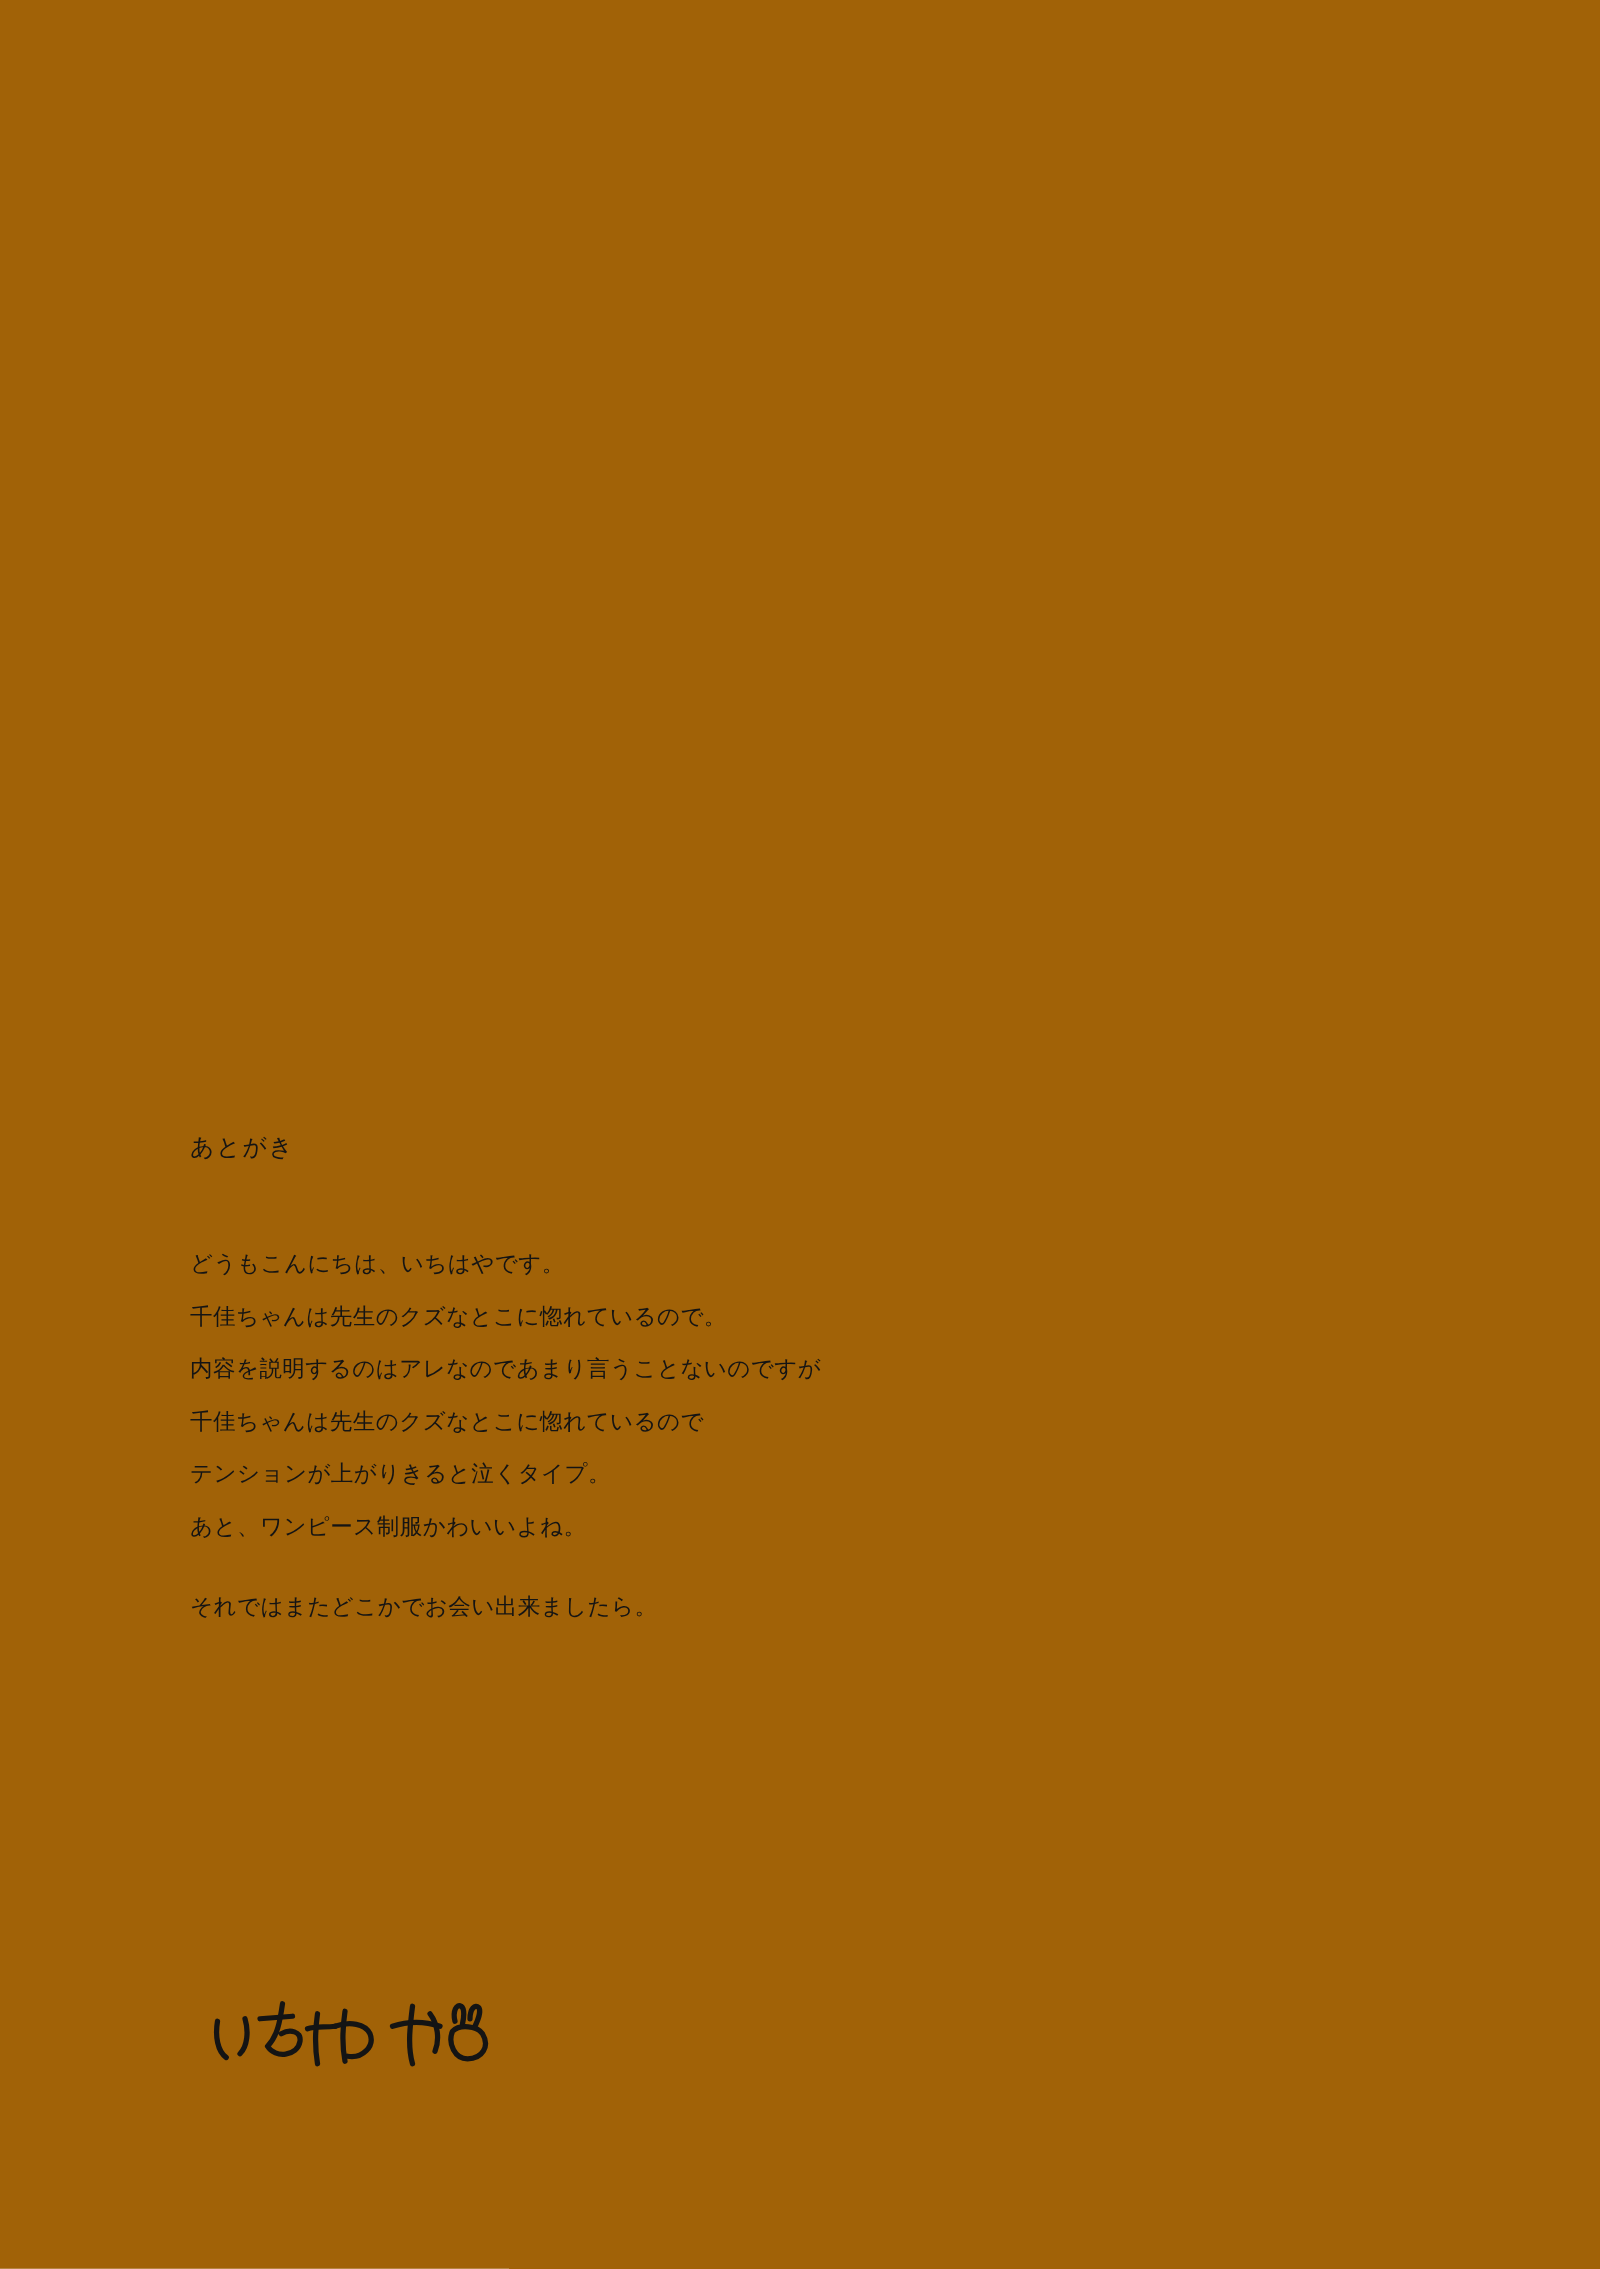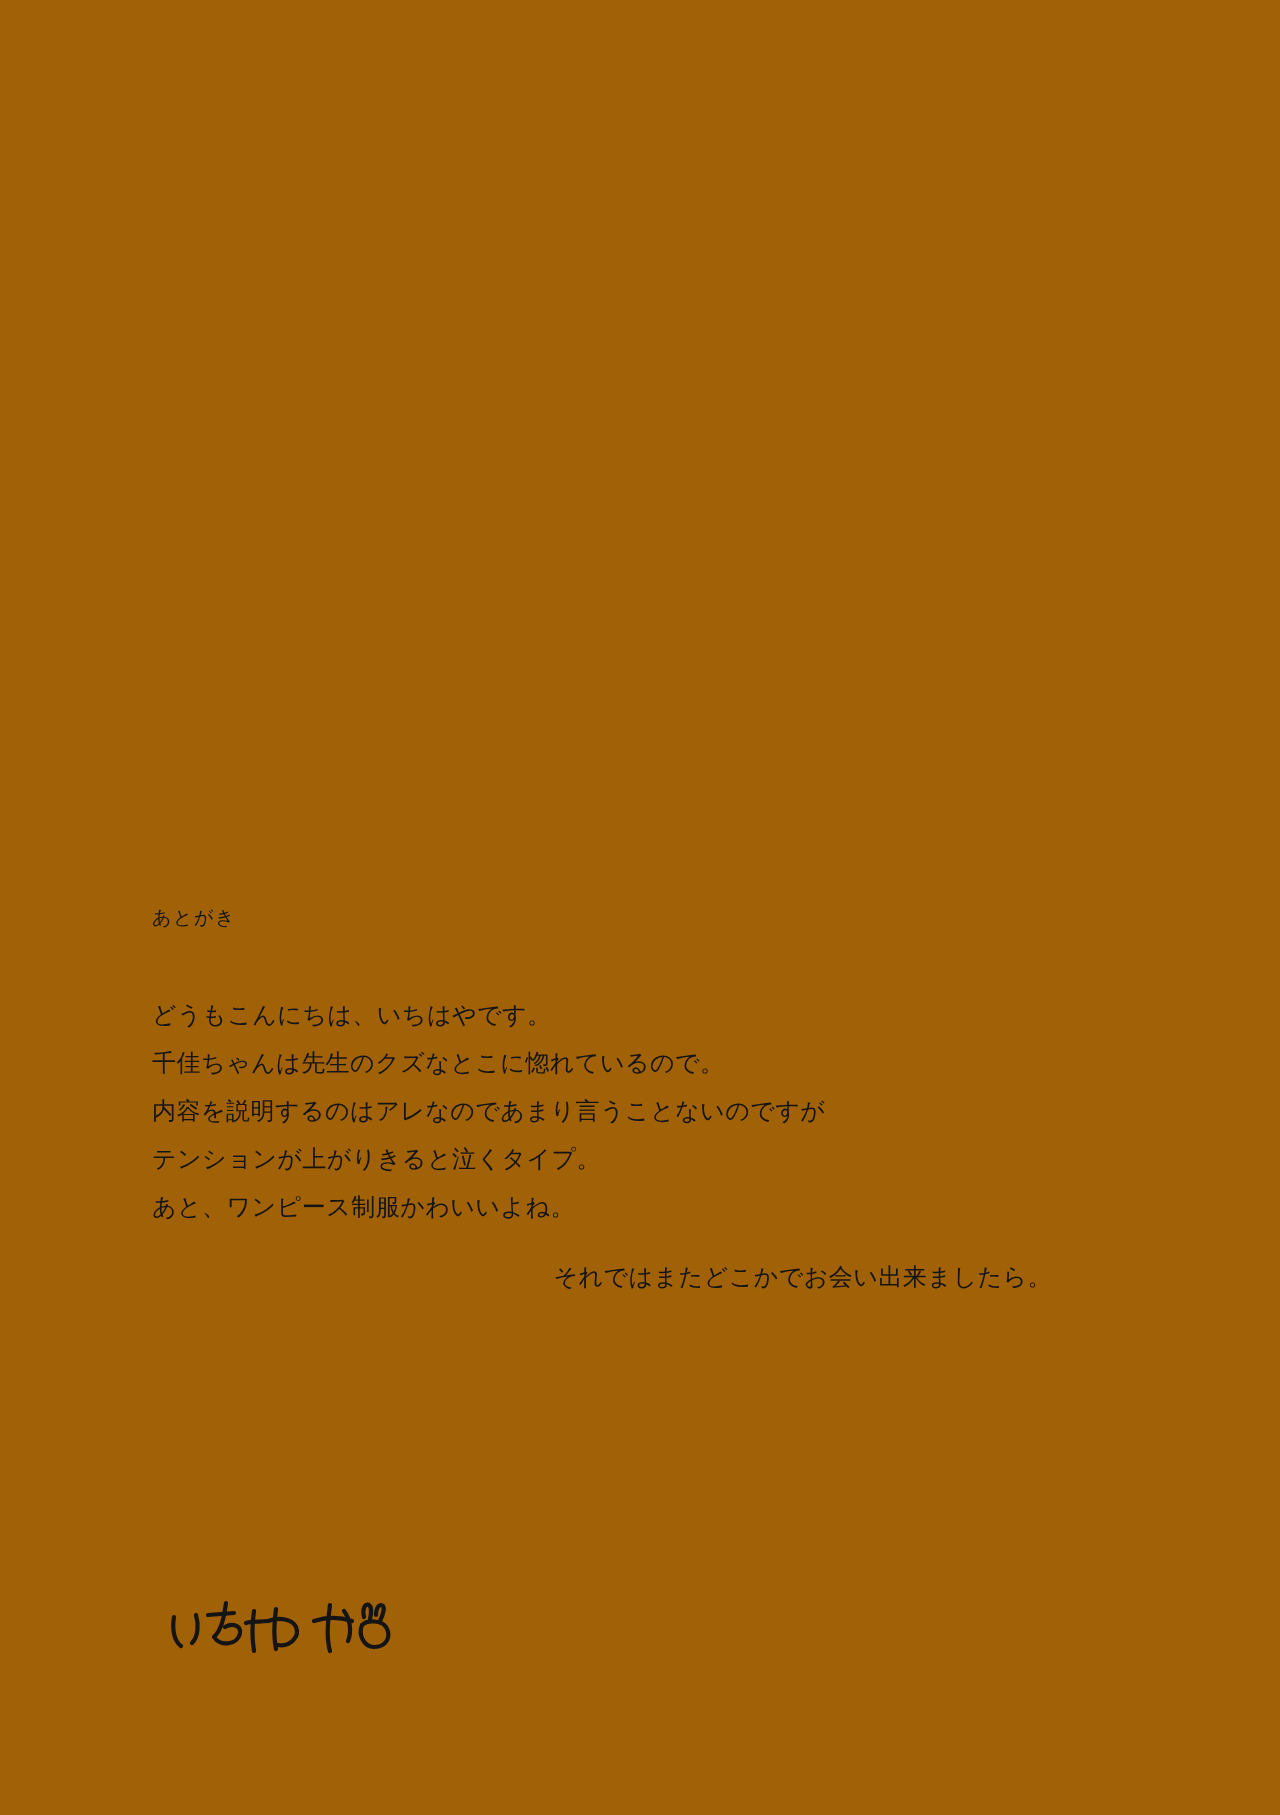--- a/index.html
+++ b/index.html
@@ -42,7 +42,7 @@
   }
 
   .afterword-line {
-    font-size: 24px;
+    font-size: 18px;
     line-height: 1.0;
     letter-spacing: 0.02em;
     color: #141414;

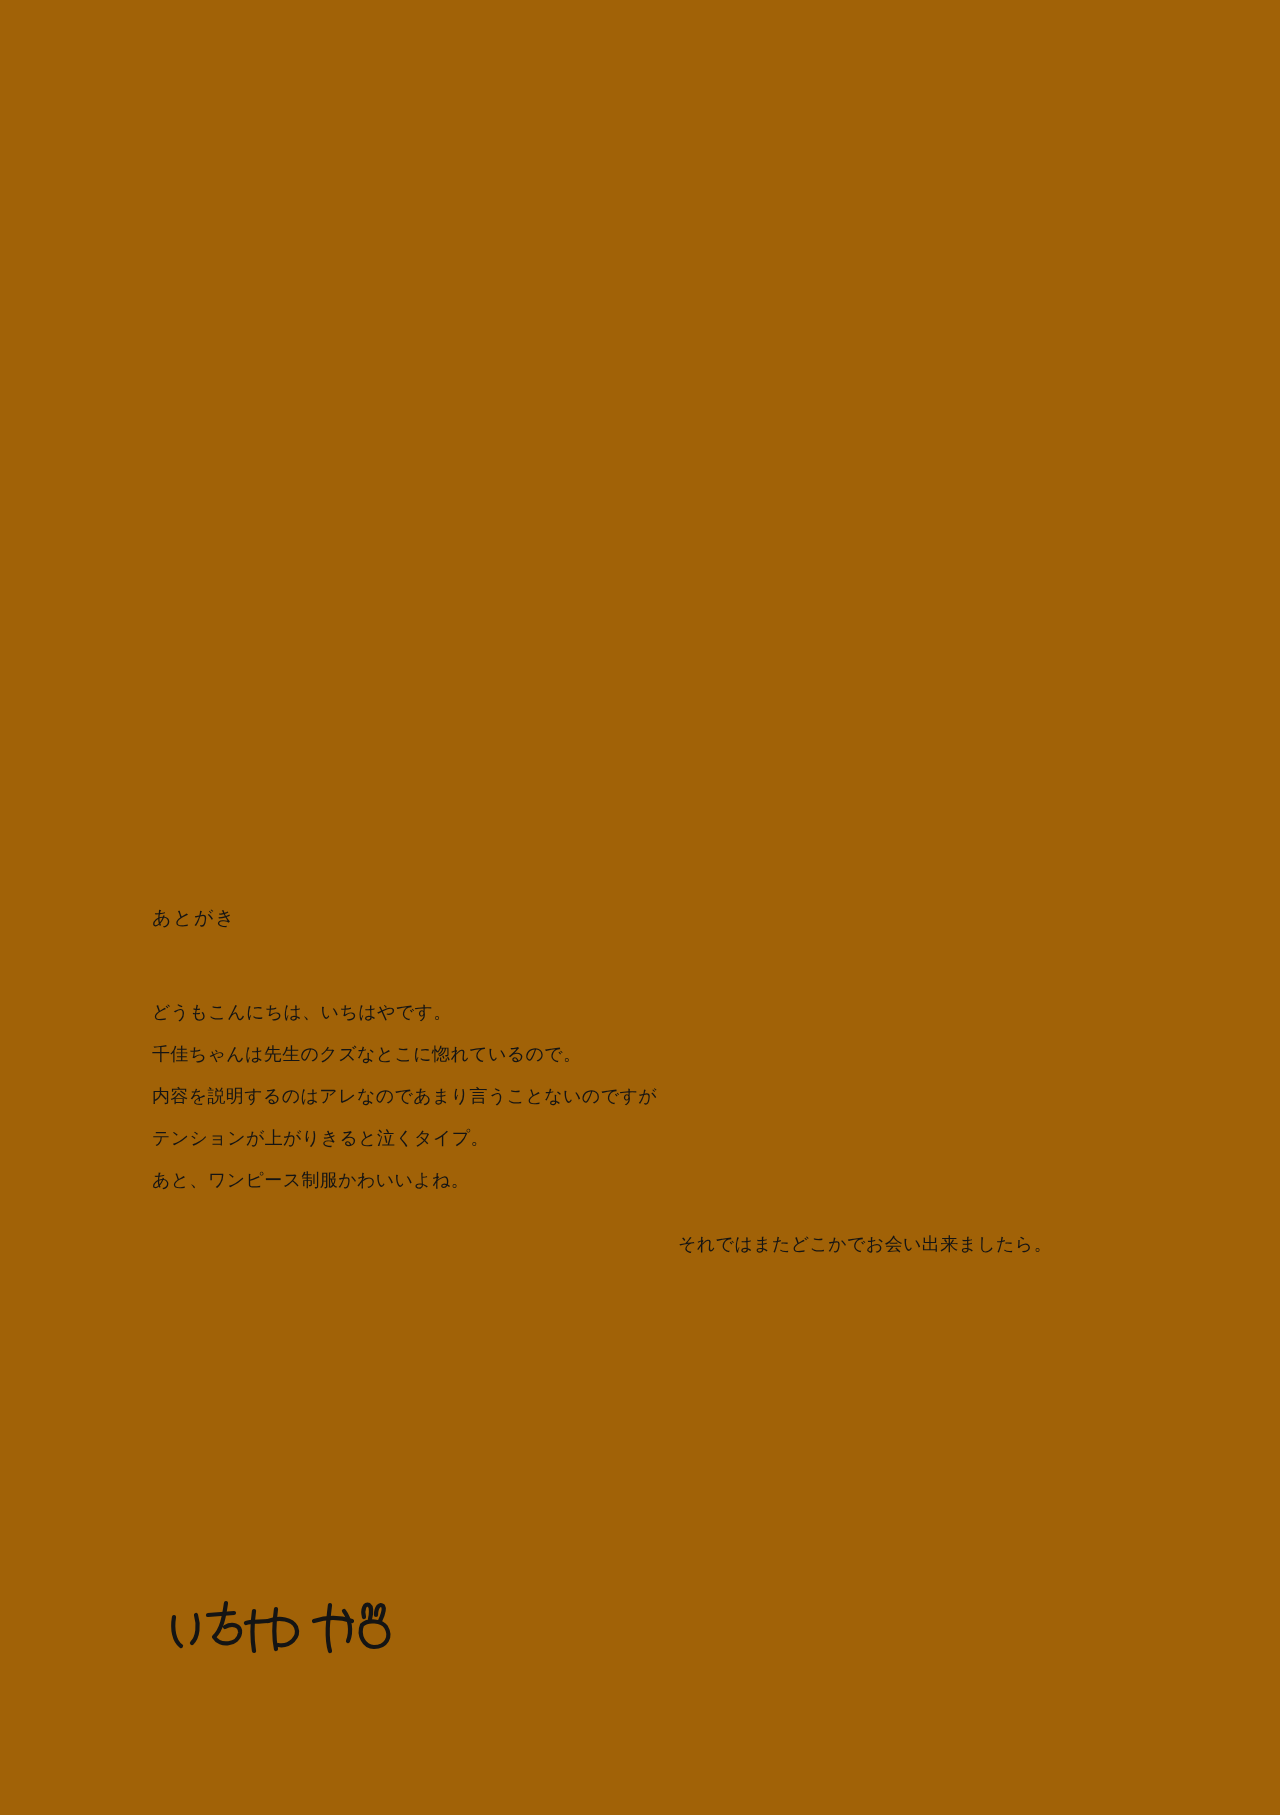--- a/index.html
+++ b/index.html
@@ -80,6 +80,7 @@
       <p class="afterword-line">どうもこんにちは、いちはやです。</p>
       <p class="afterword-line">千佳ちゃんは先生のクズなとこに惚れているので。</p>
       <p class="afterword-line">内容を説明するのはアレなのであまり言うことないのですが</p>
+      <p class="afterword-line">千佳ちゃんは先生のクズなとこに惚れているので</p>
       <p class="afterword-line">テンションが上がりきると泣くタイプ。</p>
       <p class="afterword-line">あと、ワンピース制服かわいいよね。</p>
     </div>

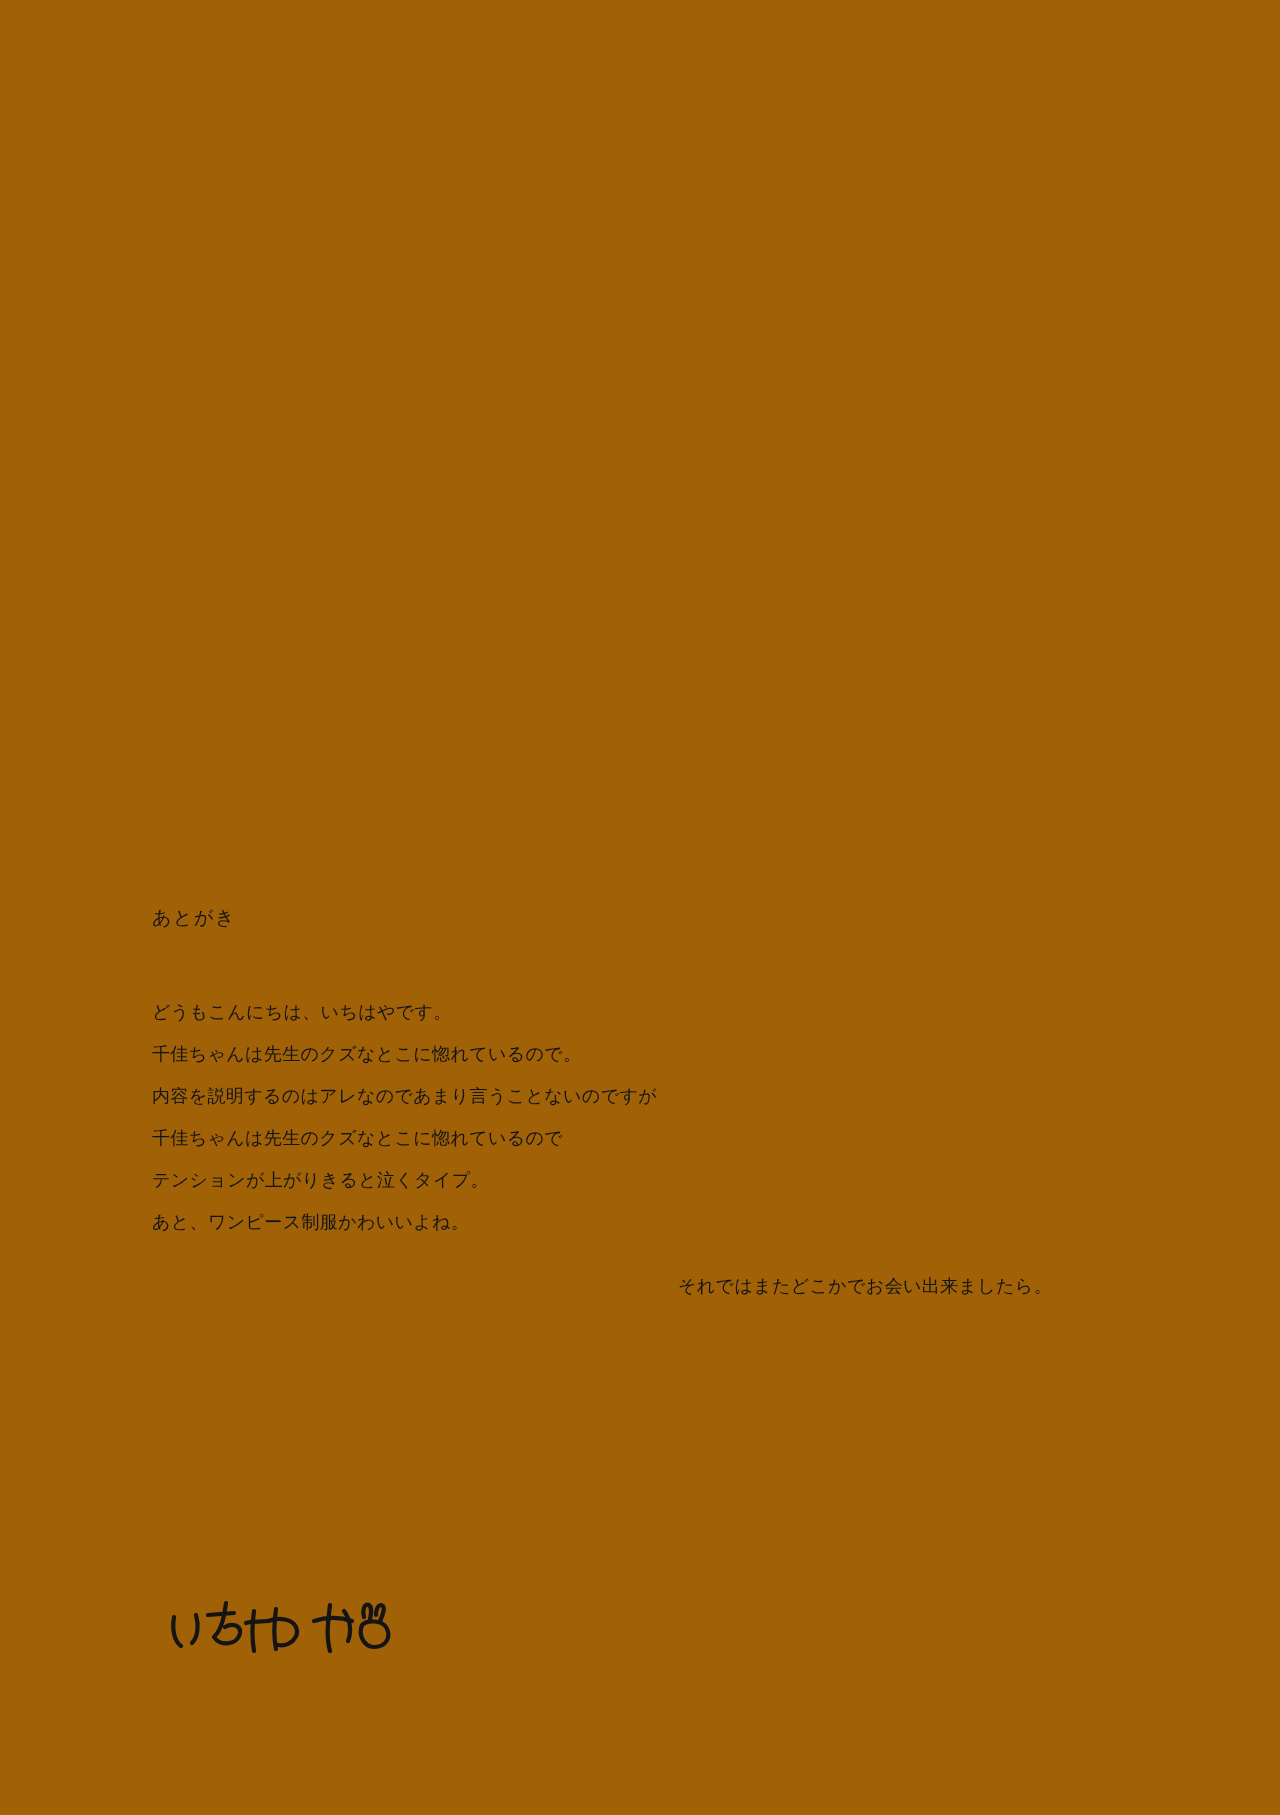--- a/index.html
+++ b/index.html
@@ -52,7 +52,6 @@
 
   .afterword-para:last-child .afterword-line:last-child {
     margin-bottom: 0;
-    text-align: right;
   }
 
   .signature {

